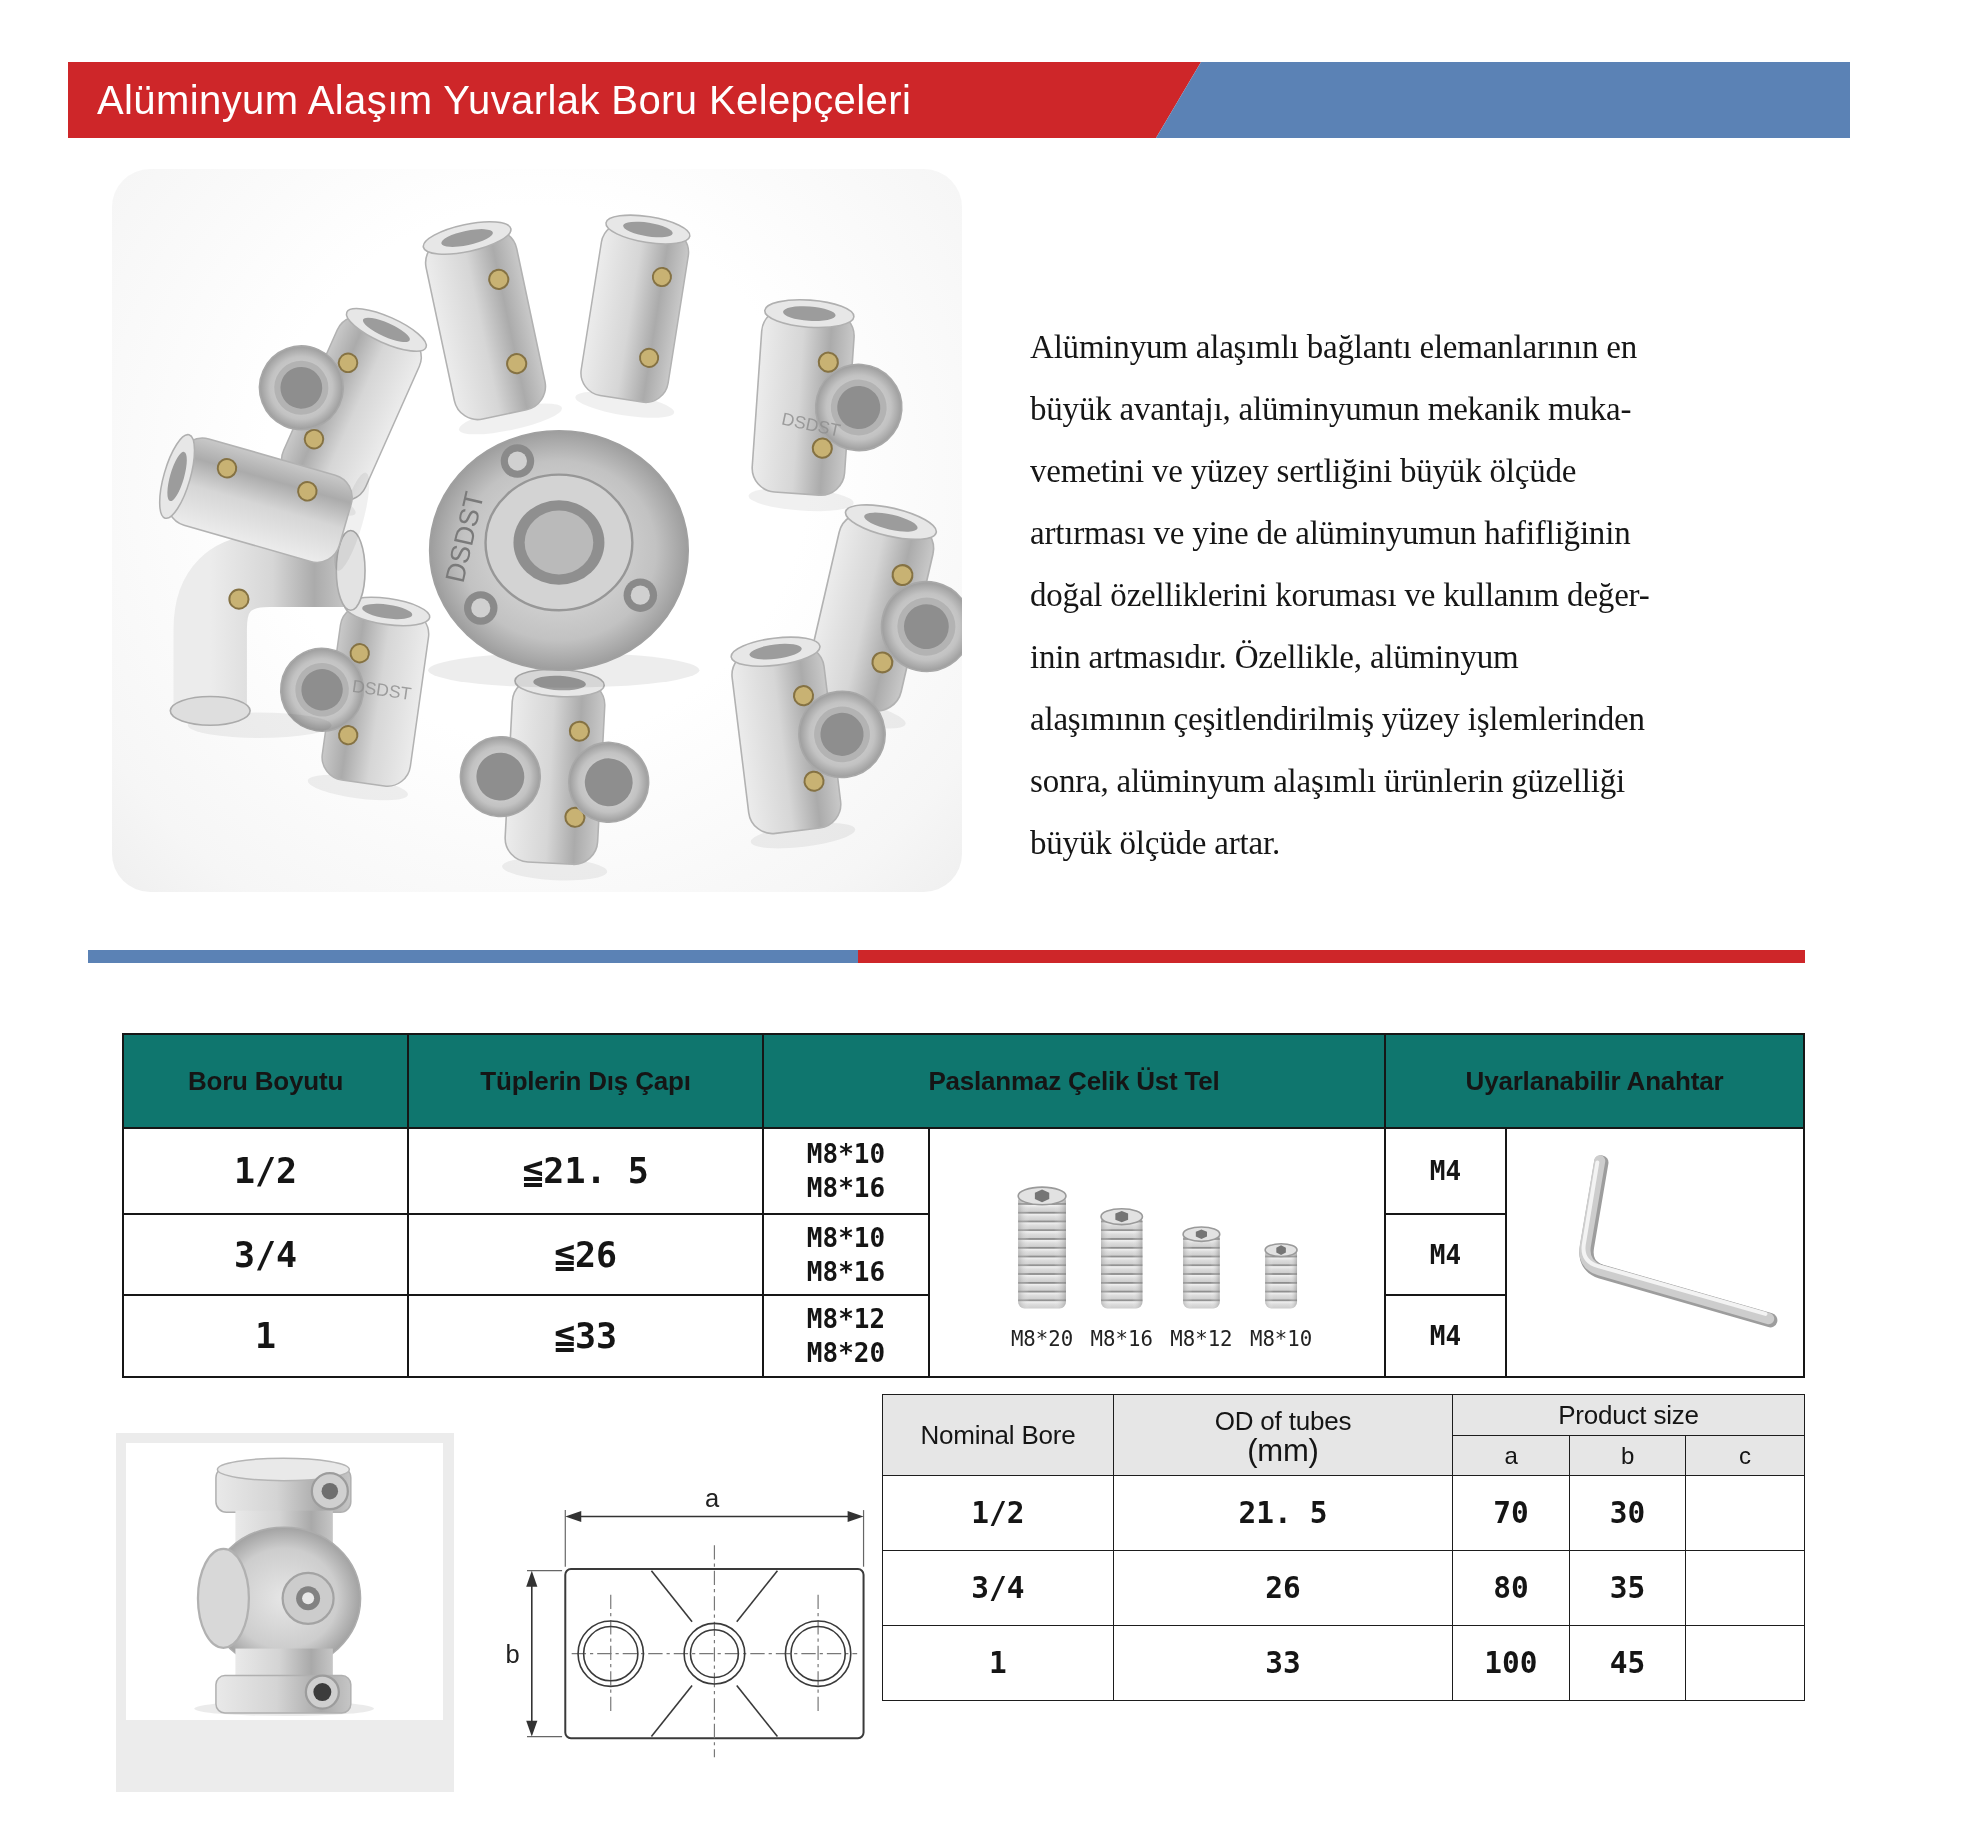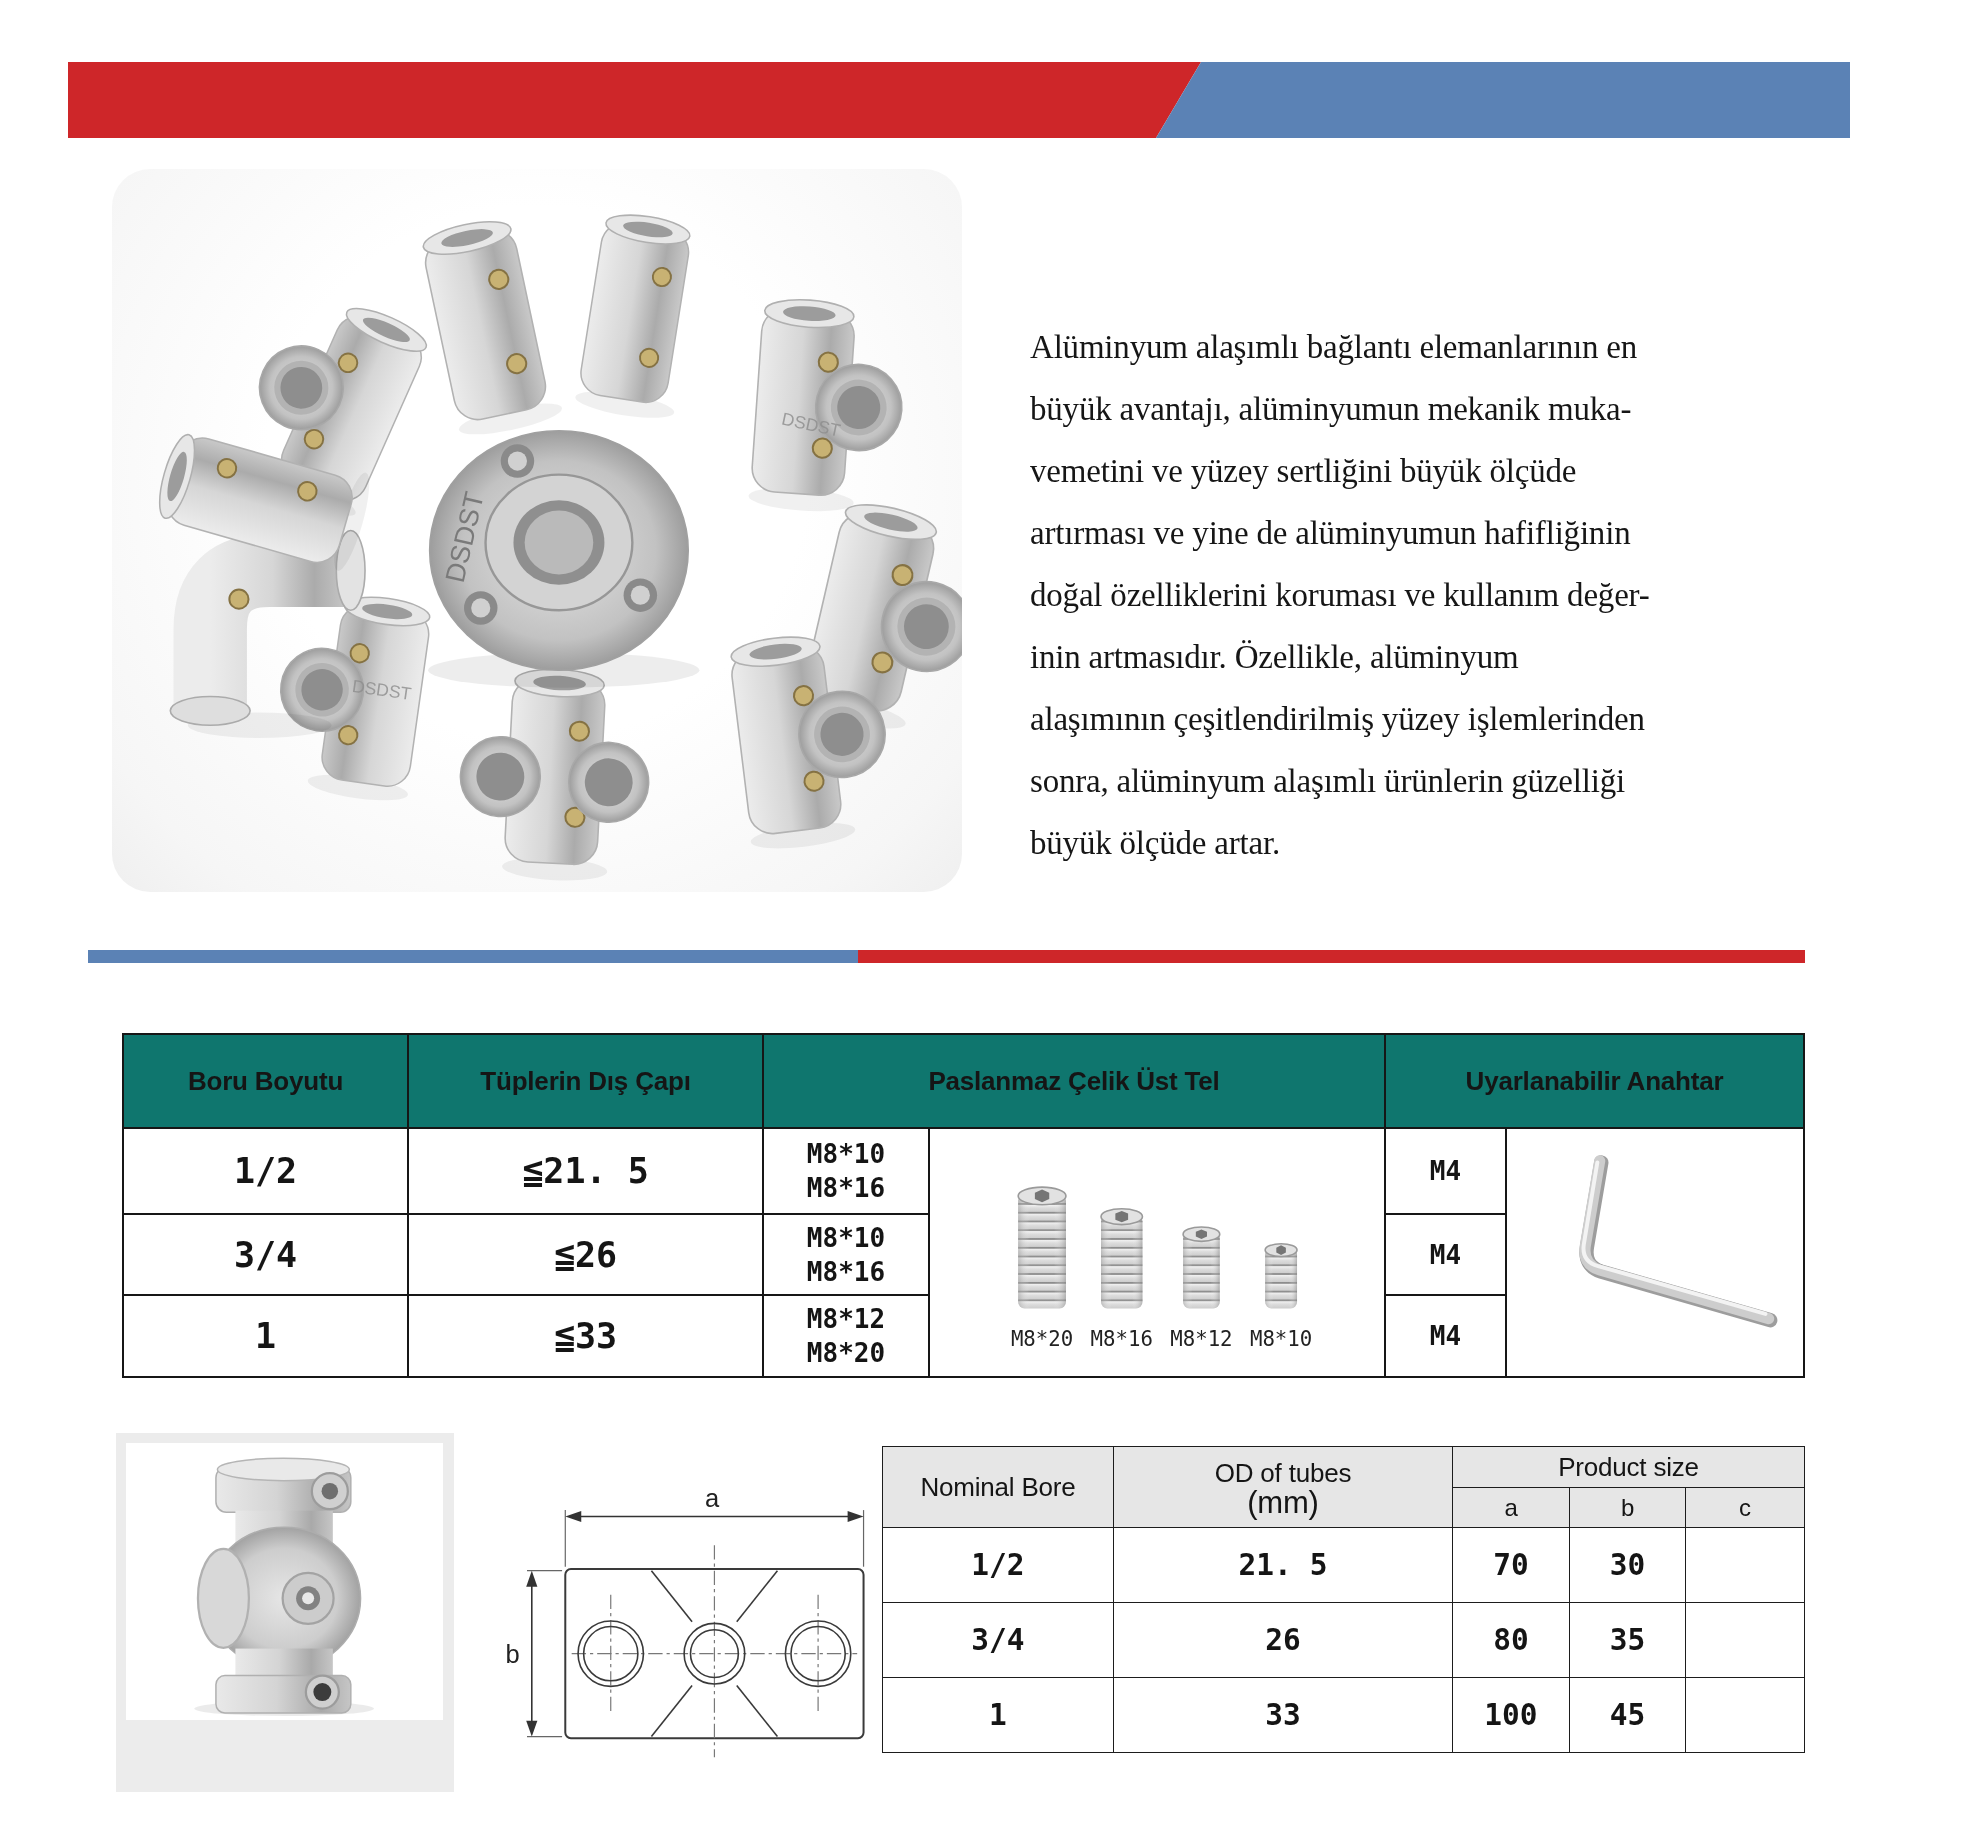--- a/index.html
+++ b/index.html
@@ -61,6 +61,7 @@
 
   <div class="banner-red"></div>
   <div class="banner-blue"></div>
+  <div class="banner-title">Alüminyum Alaşım Yuvarlak Boru Kelepçeleri</div>
 
   <div class="photo">
     <svg width="850" height="723" viewBox="0 0 1065 906">

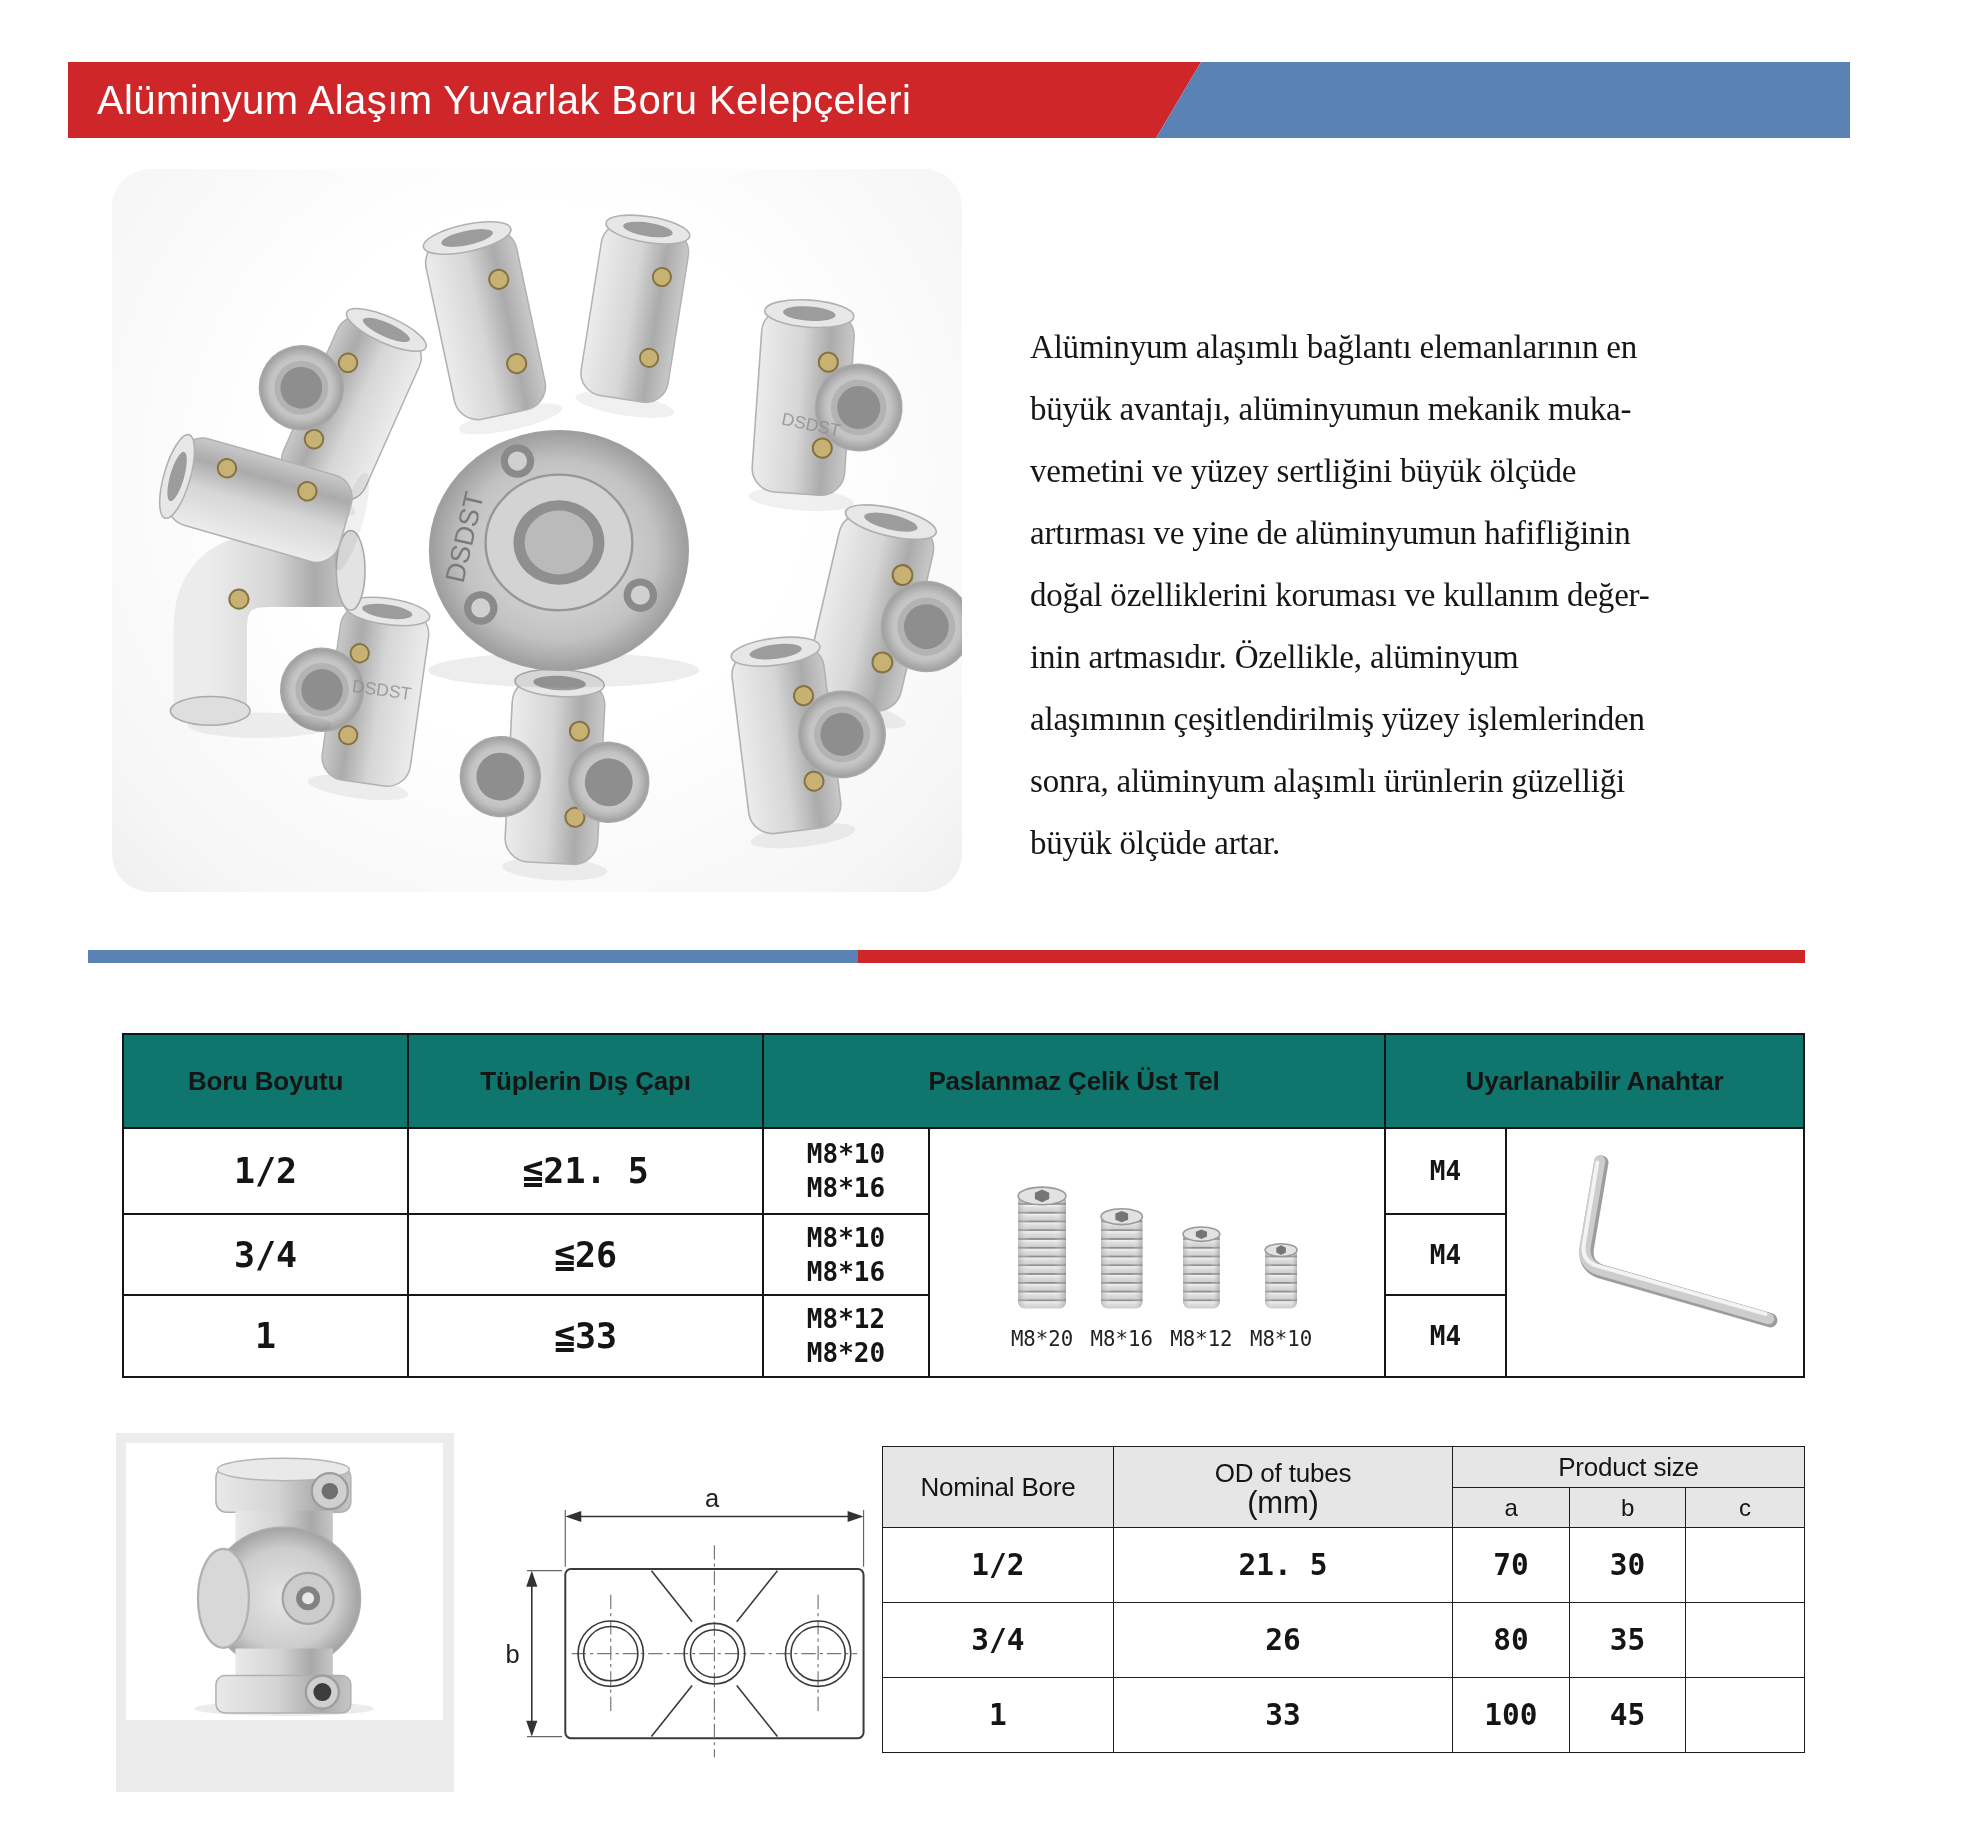--- a/index.html
+++ b/index.html
@@ -47,7 +47,7 @@
   .drawing{position:absolute;left:495px;top:1475px;width:387px;height:319px;}
 
   
-  .size{position:absolute;left:882px;top:1446px;width:922px;}
+  .size{position:absolute;left:882px;top:1394px;width:922px;}
   .size th,.size td{border:1.6px solid #1d1d1d;text-align:center;vertical-align:middle;padding:0;}
   .size th{background:#e6e6e6;font-weight:400;font-size:26px;letter-spacing:-0.2px;}
   .size th.sub{font-size:24px;}

